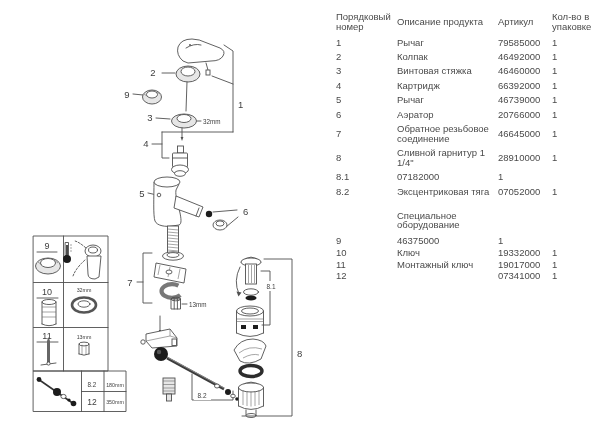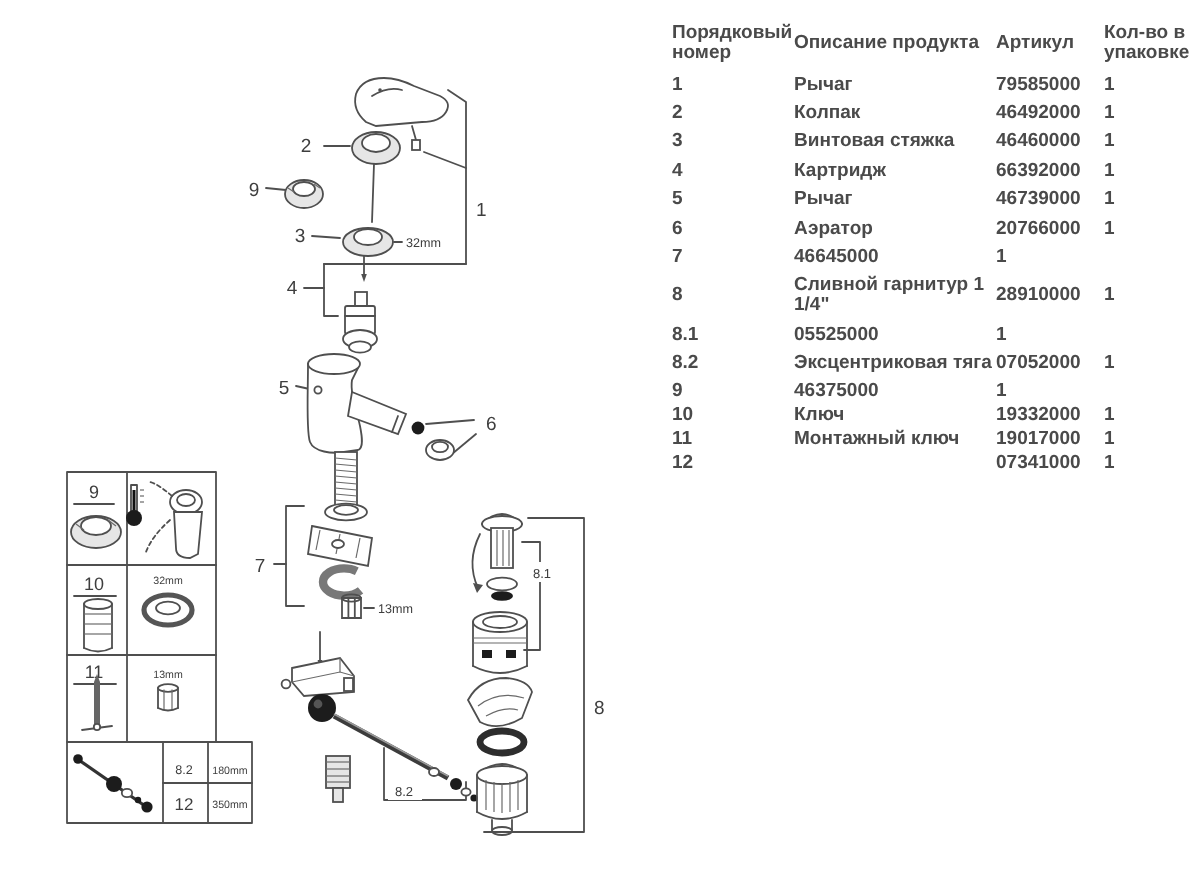--- a/index.html
+++ b/index.html
@@ -12,7 +12,7 @@
         align-items:center;margin-bottom:4.6px;}
   .trow.tight{margin-bottom:2px;}
   .thead{margin-bottom:6px;}
-  .c{min-height:9.8px;font-weight:bold;}
+  .c{min-height:9.8px;}
   .c.qty{}
   .section-title{margin:14px 0 6px 61px;width:95px;font-size:9.5px;line-height:9.8px;}
   

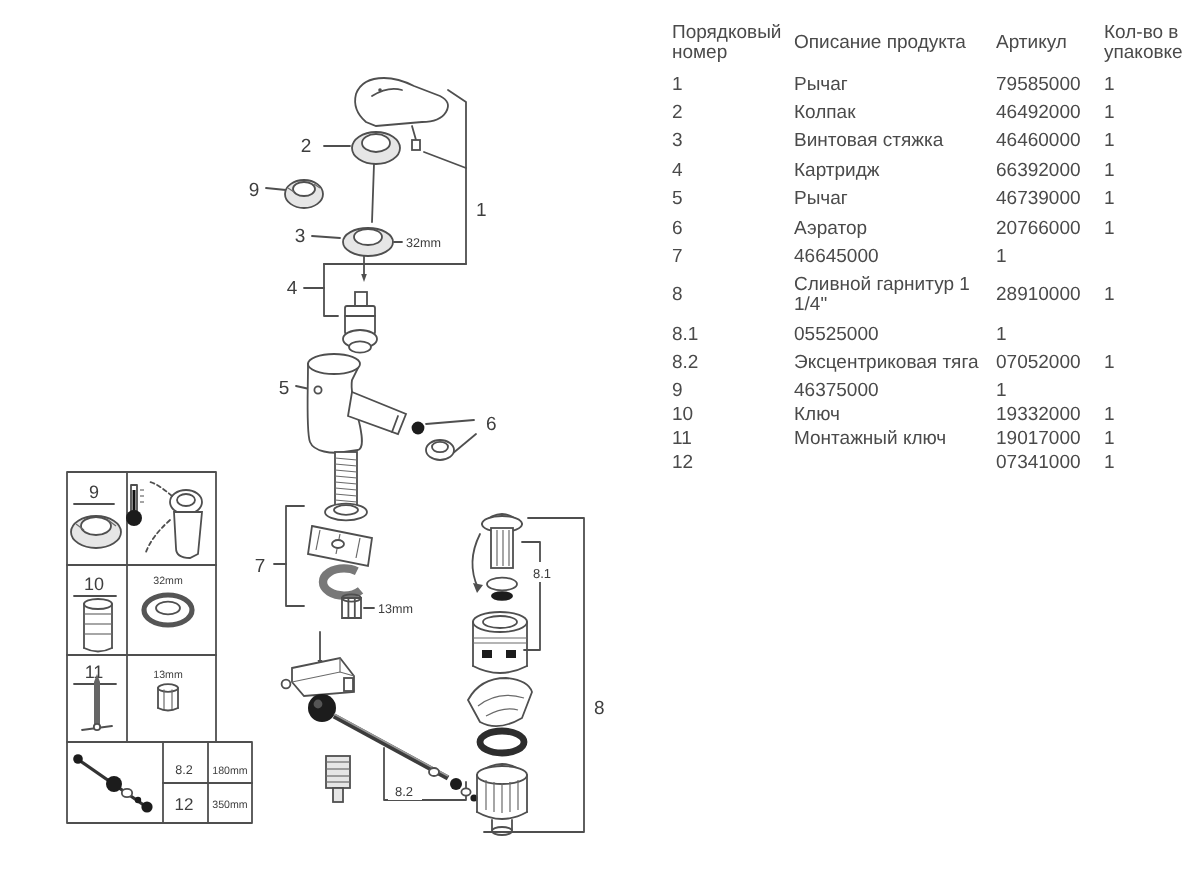--- a/index.html
+++ b/index.html
@@ -333,6 +333,7 @@
   </div>
   <div class="trow">
     <div class="c">7</div>
+    <div class="c">Обратное резьбовое соединение</div>
     <div class="c">46645000</div>
     <div class="c qty">1</div>
   </div>

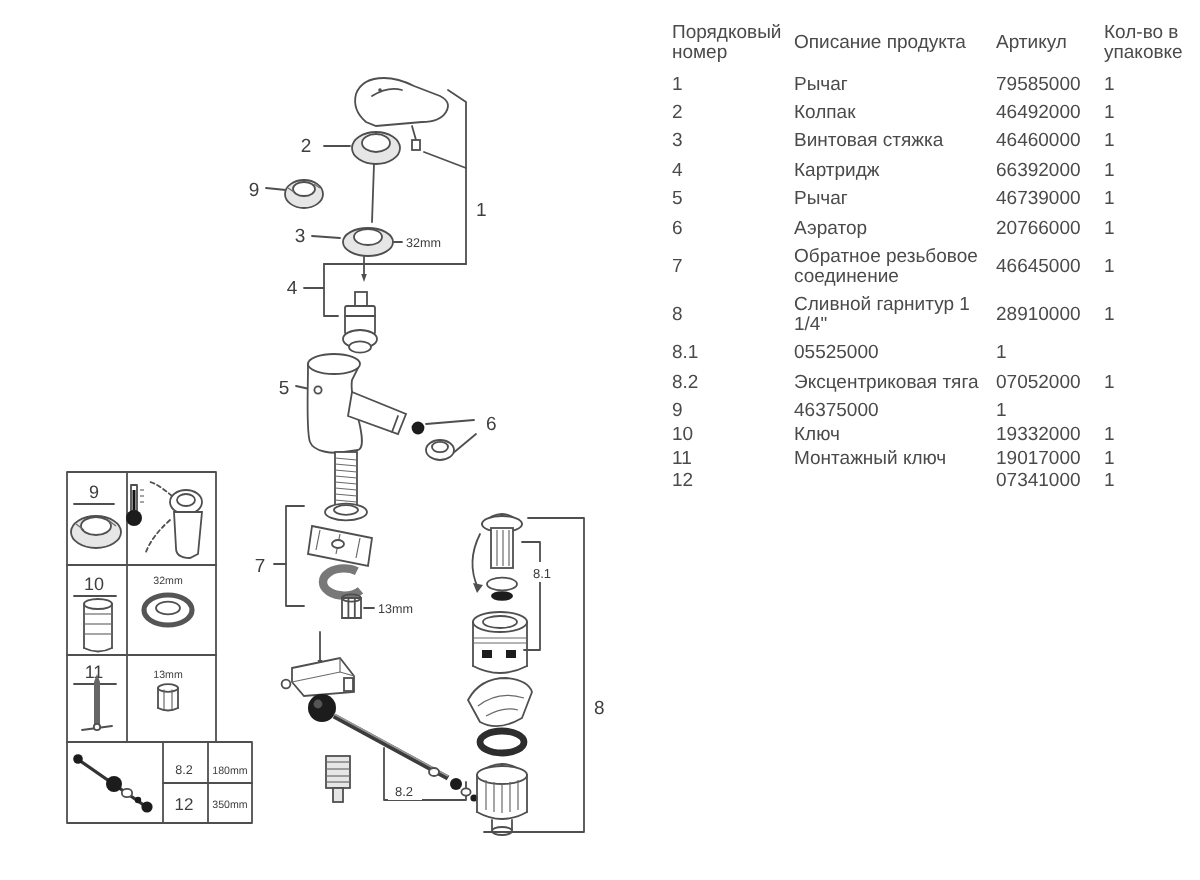--- a/index.html
+++ b/index.html
@@ -345,7 +345,7 @@
   </div>
   <div class="trow">
     <div class="c">8.1</div>
-    <div class="c">05525000</div>
+    <div class="c">07182000</div>
     <div class="c qty">1</div>
   </div>
   <div class="trow">

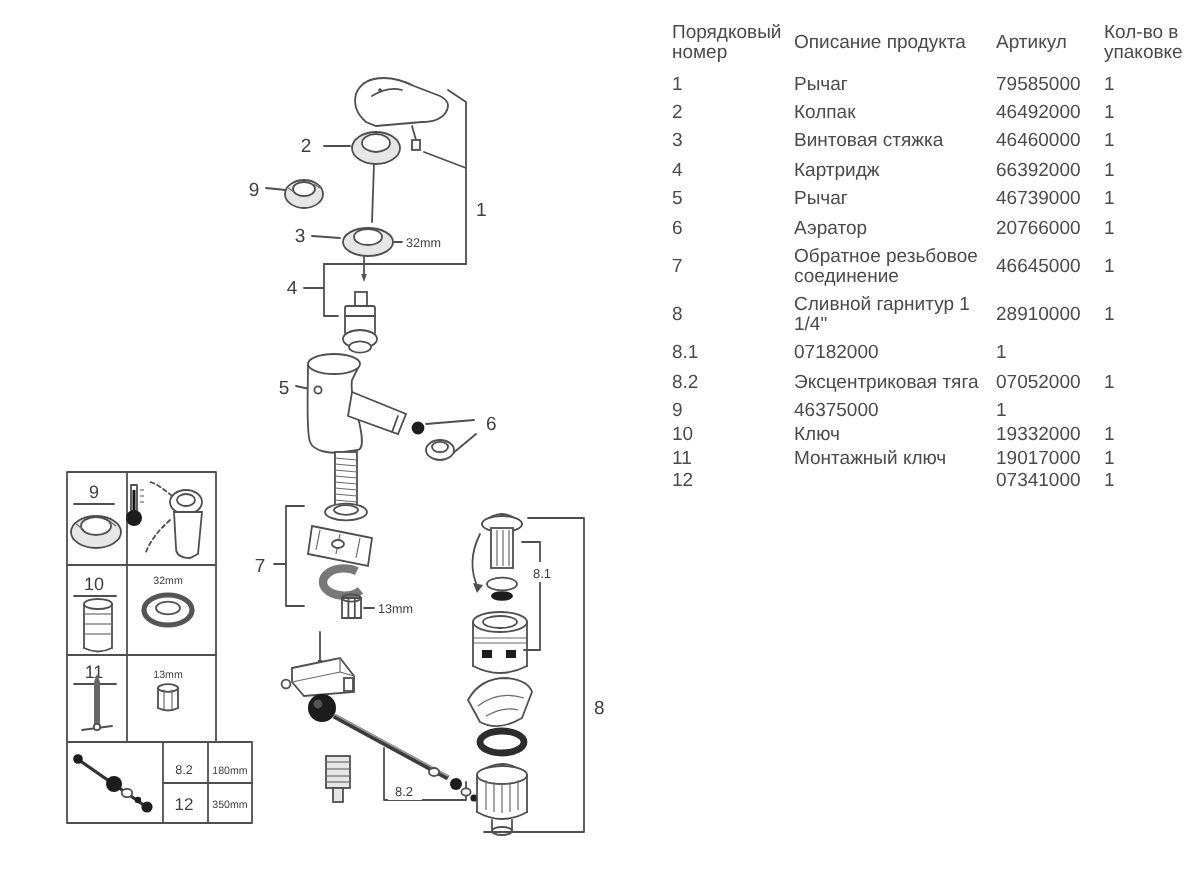--- a/index.html
+++ b/index.html
@@ -355,6 +355,7 @@
     <div class="c qty">1</div>
   </div>
 
+  <div class="section-title">Специальное оборудование</div>
 
   <div class="trow tight">
     <div class="c">9</div>

